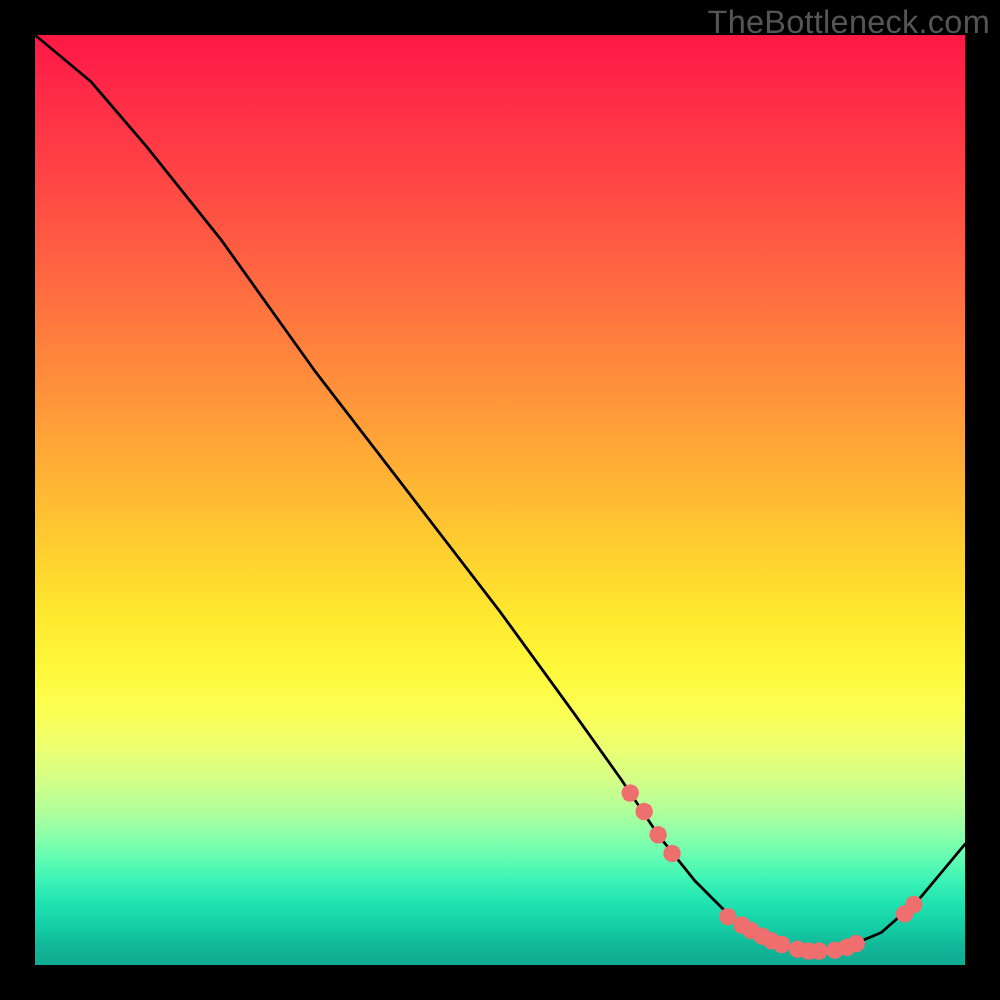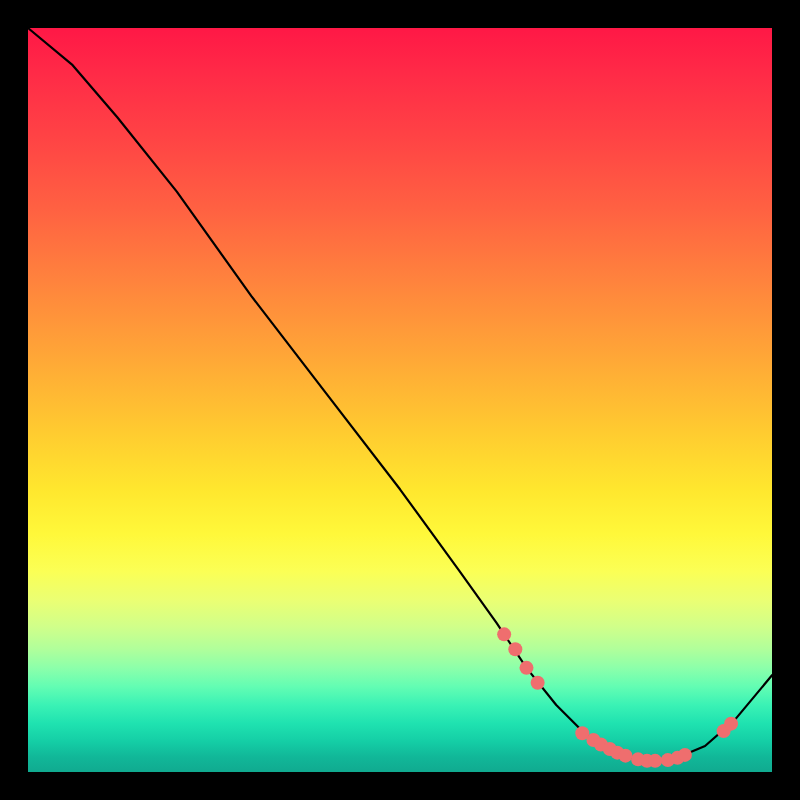--- a/index.html
+++ b/index.html
@@ -79,6 +79,7 @@
 <body>
 
 <div class="frame">
+  <div class="watermark">TheBottleneck.com</div>
 
   <div class="plot-area">
     <svg viewBox="0 0 744 744">

